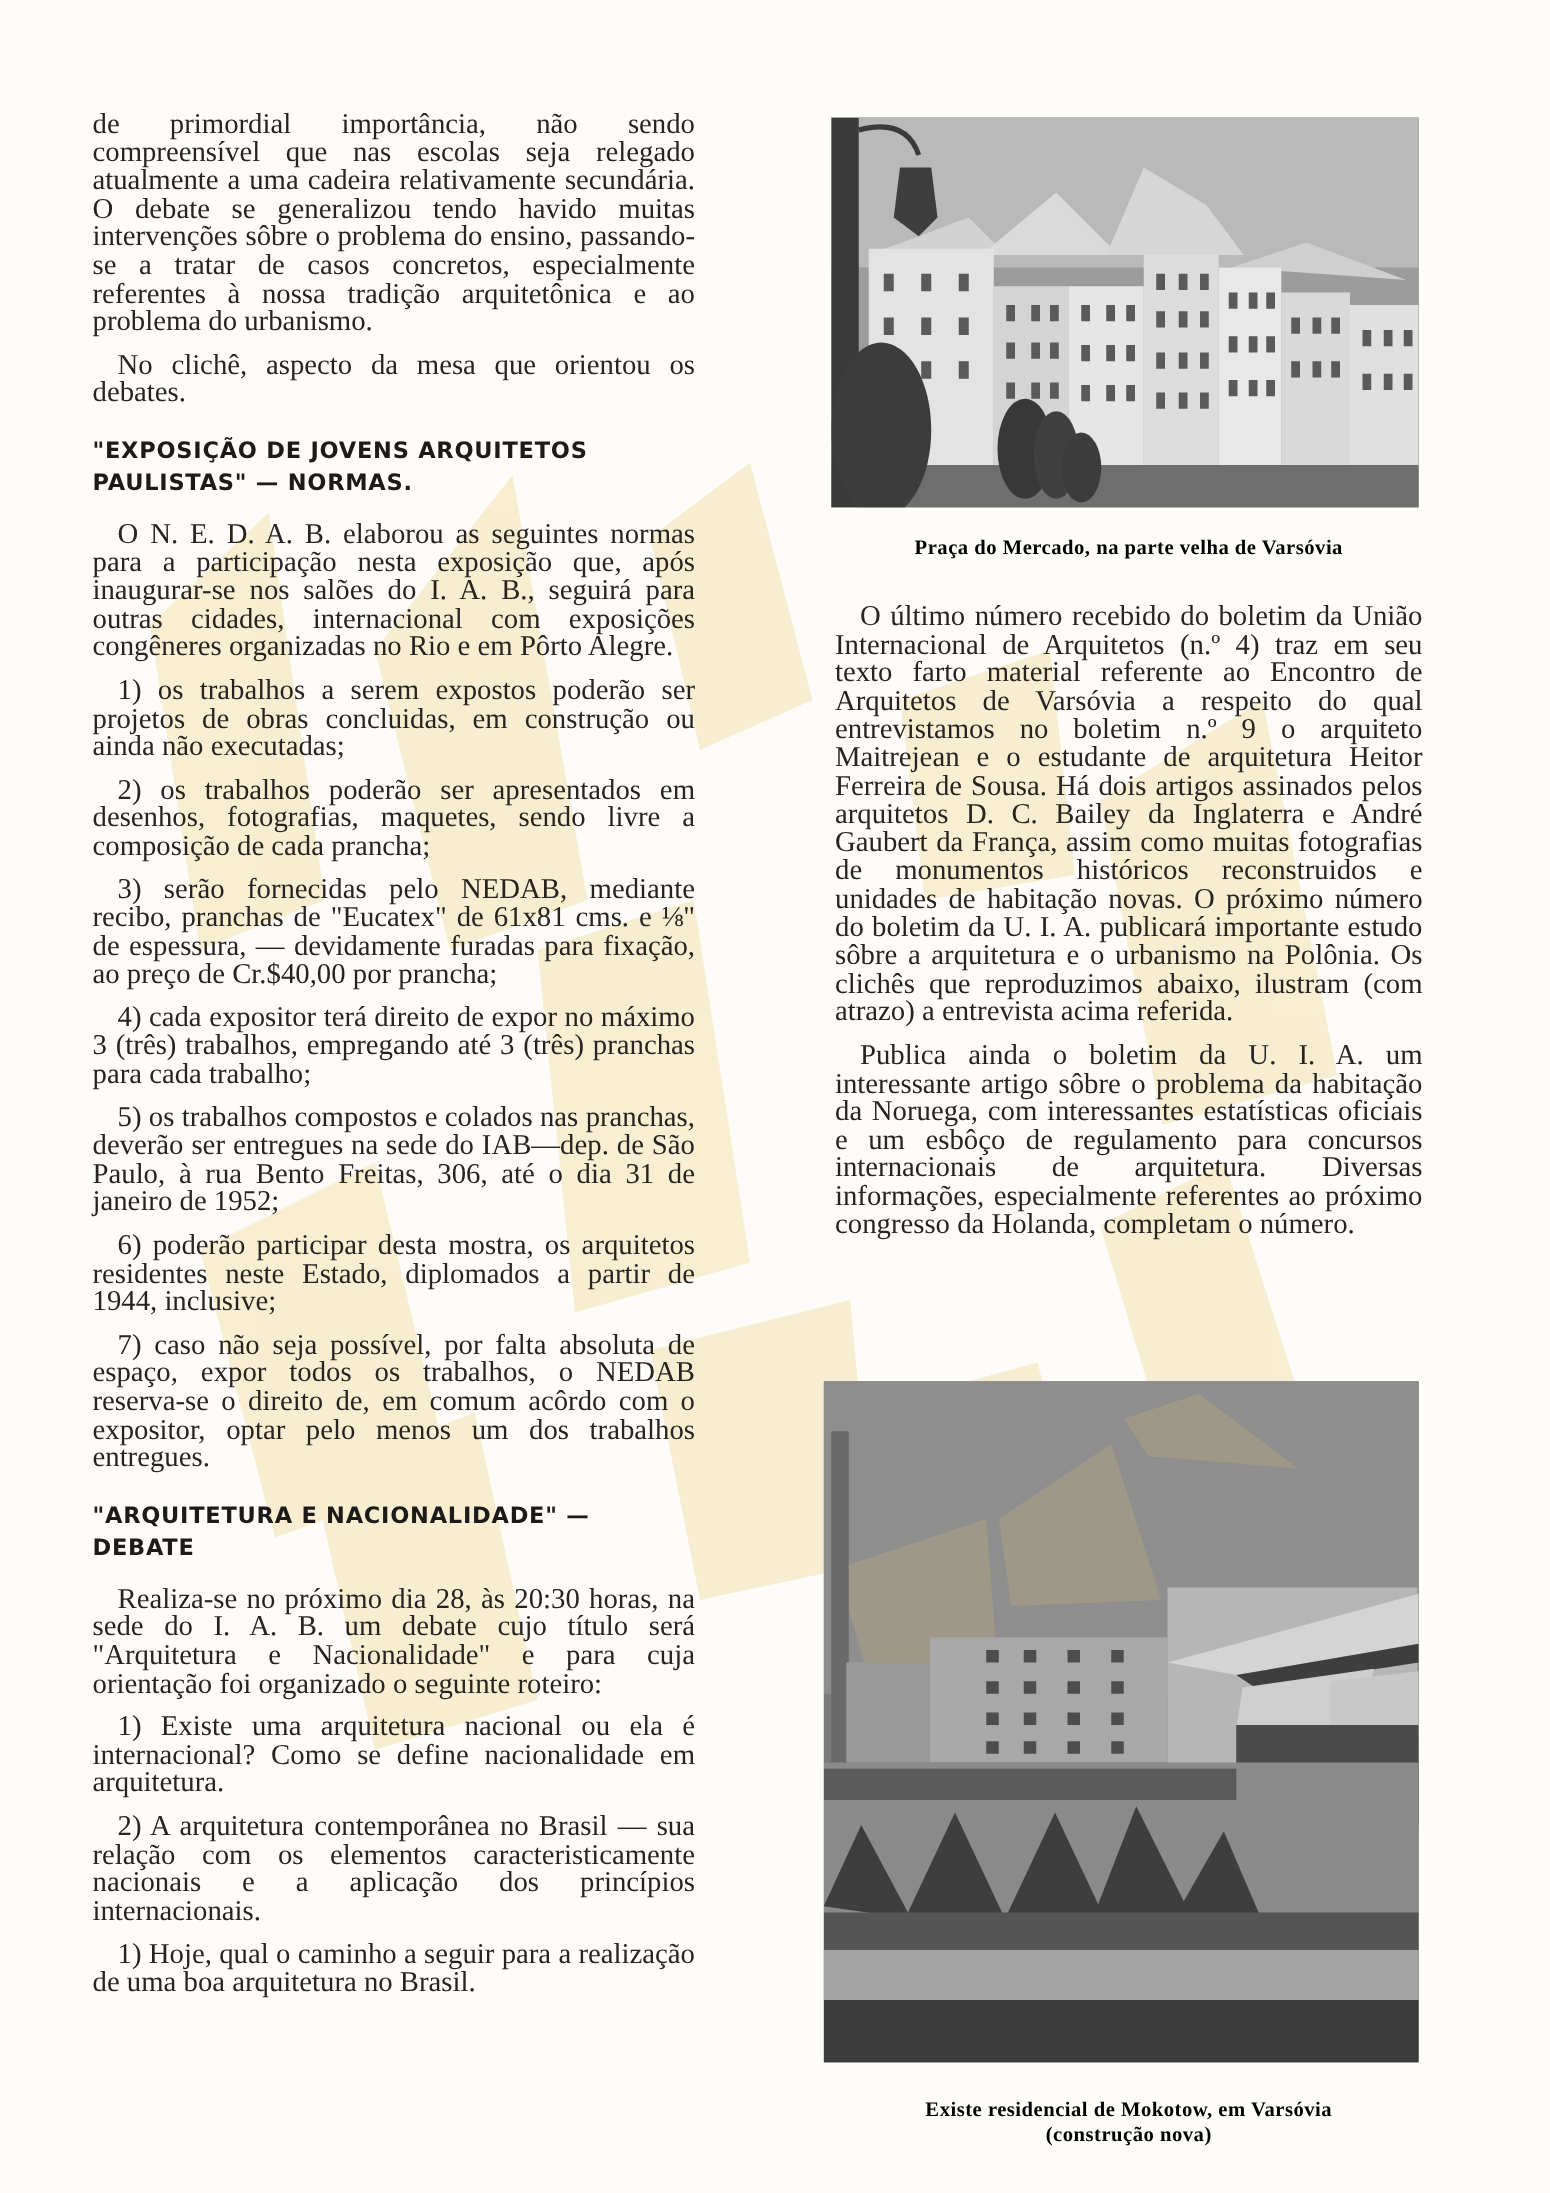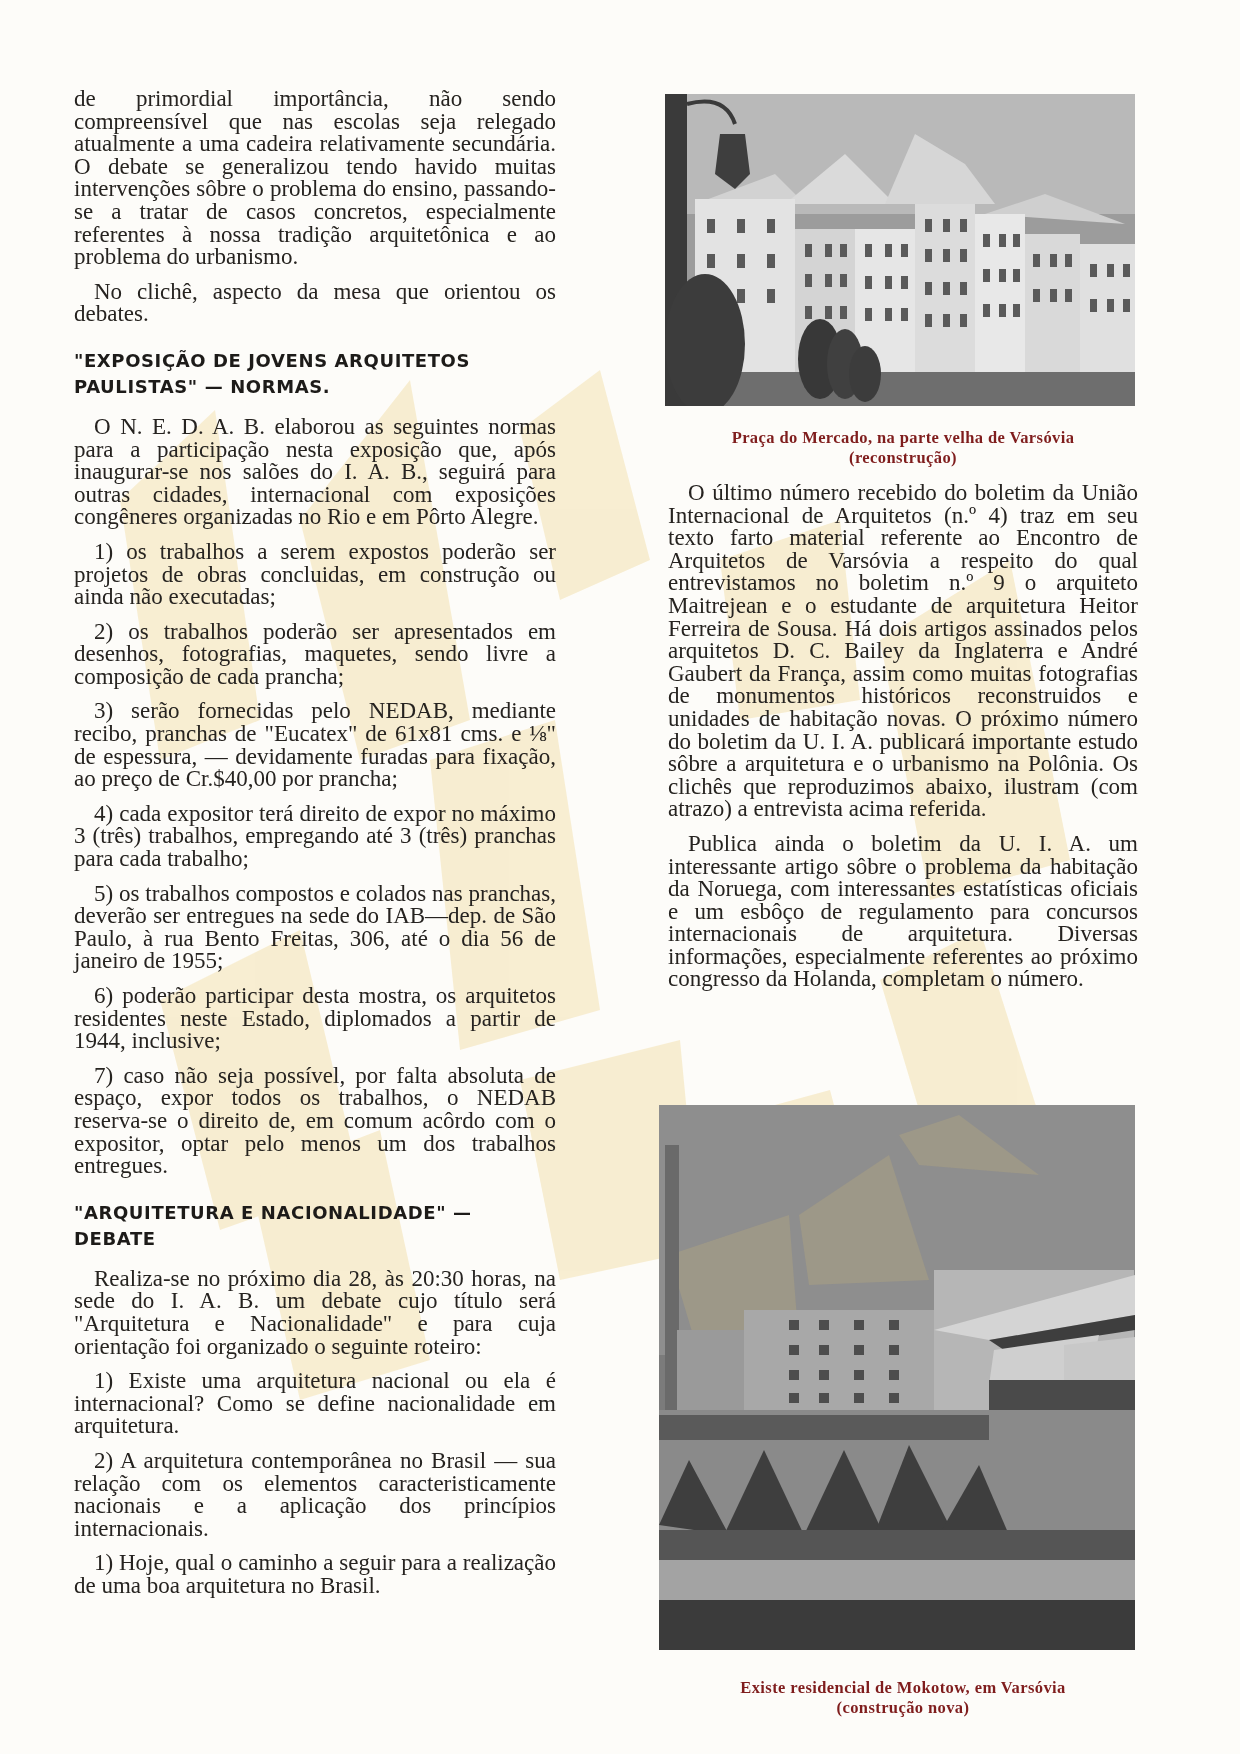--- a/index.html
+++ b/index.html
@@ -25,7 +25,7 @@
   }
   h2.sec.plain { font-family: "DejaVu Sans Mono", "Liberation Mono", monospace; font-weight: normal; font-size: 19px; letter-spacing: 1.5px; margin: 20px 0 8px 0; }
   .caption {
-    font-weight: bold; font-size: 16.5px; line-height: 20px; text-align: center; color: #7f1d1d;
+    font-weight: bold; font-size: 16.5px; line-height: 20px; text-align: center; color: #000000;
     letter-spacing: 0.4px;
   }
   .photo { position: absolute; z-index: 1; background: #8a8a8a; overflow: hidden; }

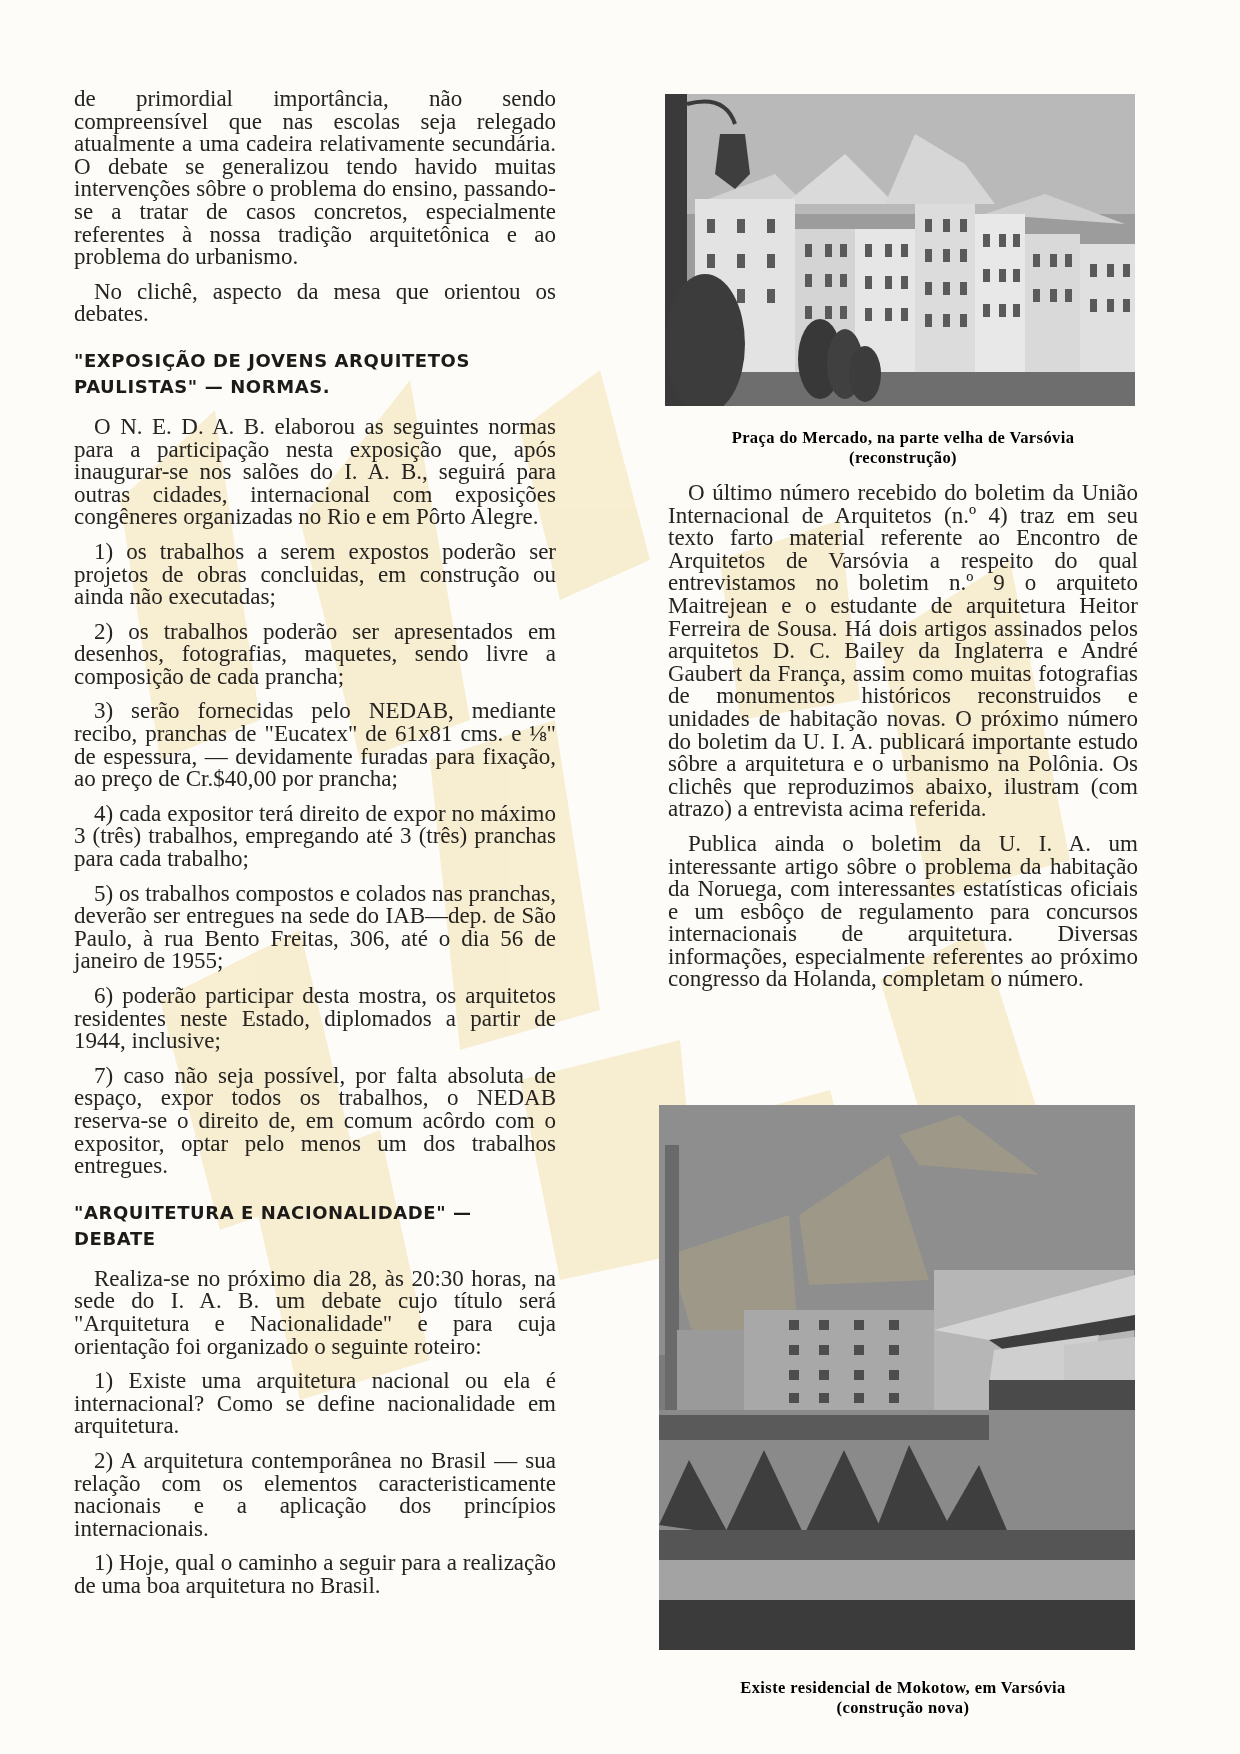--- a/index.html
+++ b/index.html
@@ -166,7 +166,6 @@
 </div>
 <div class="col col-right caption" style="top:428px;">
   <div>Praça do Mercado, na parte velha de Varsóvia</div>
-  <div>(reconstrução)</div>
 </div>
 
 <div class="col col-right" style="top:482px;">

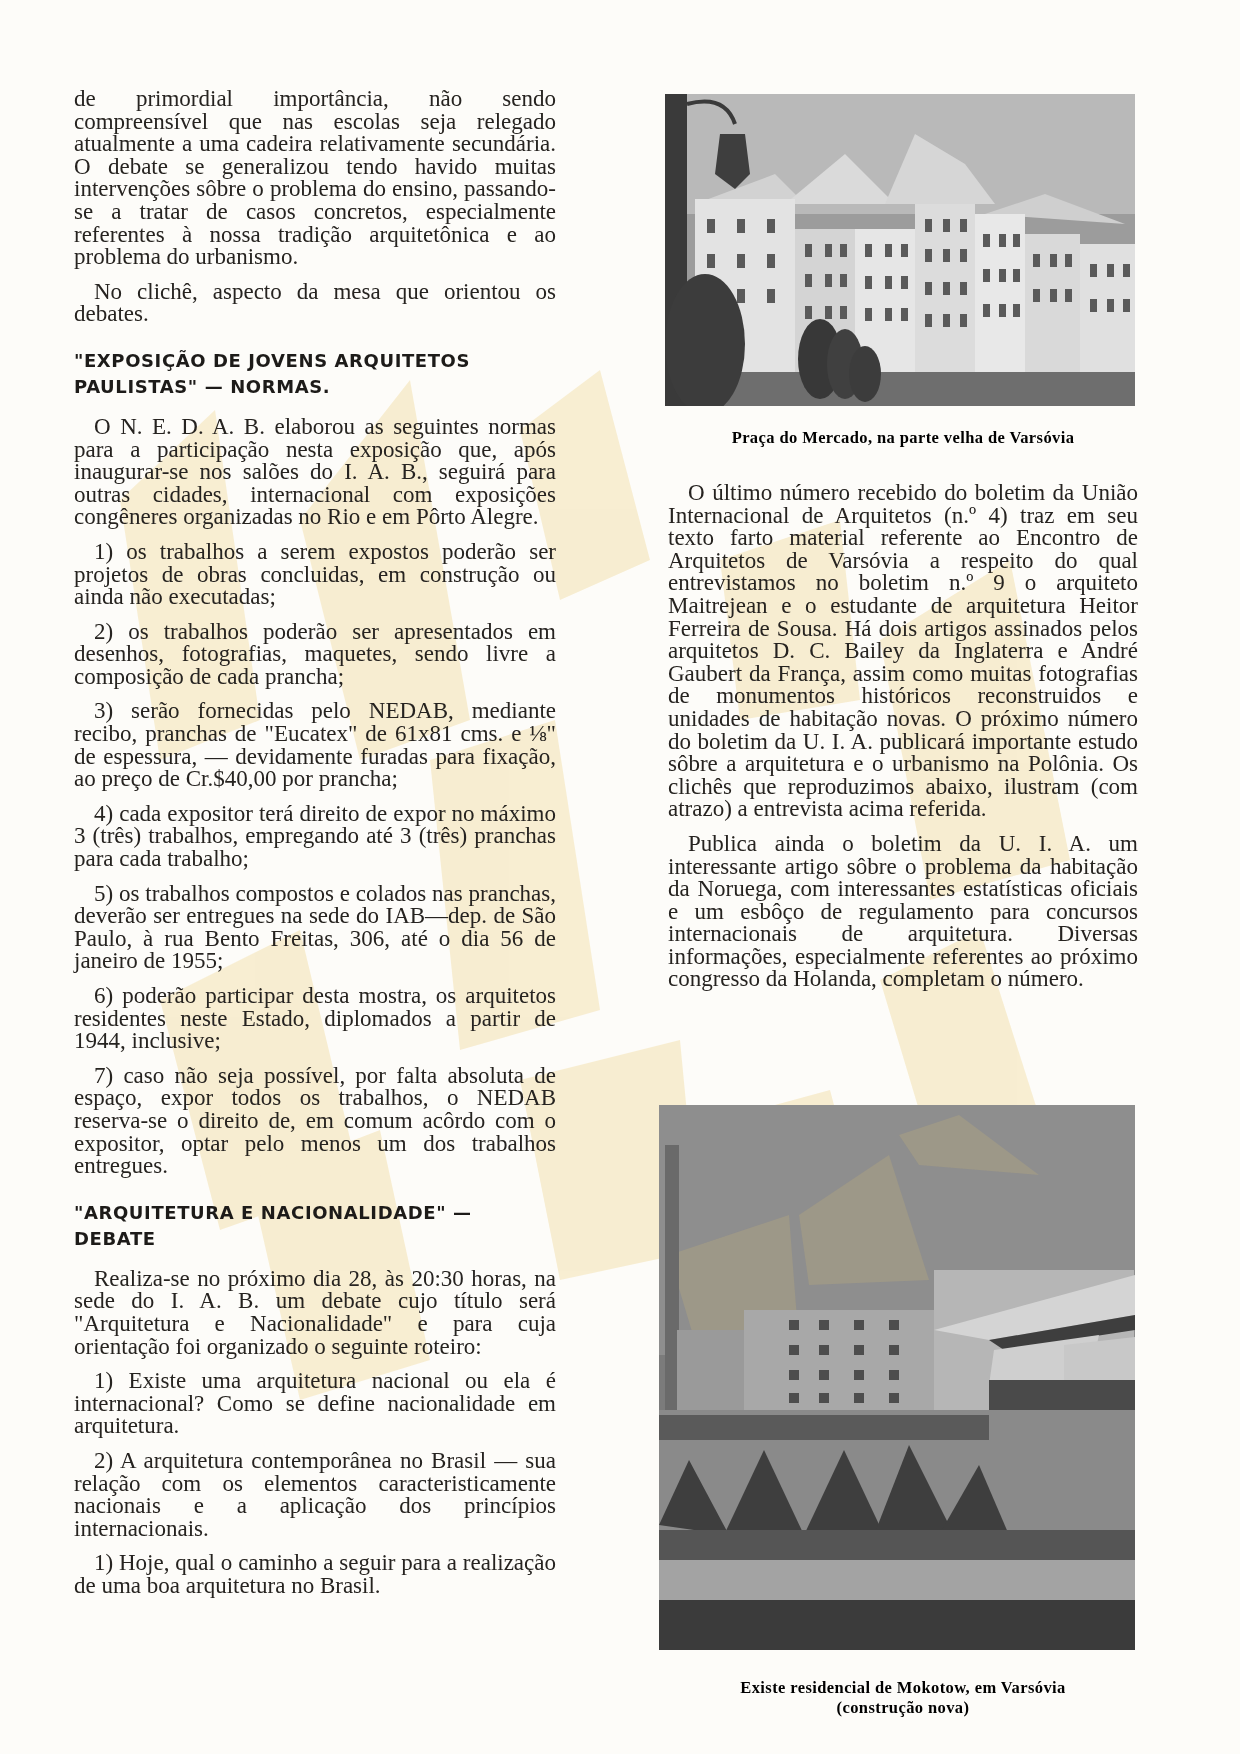--- a/index.html
+++ b/index.html
@@ -60,7 +60,7 @@
   <p class="body">2) os trabalhos poderão ser apresentados em desenhos, fotografias, maquetes, sendo livre a composição de cada prancha;</p>
   <p class="body">3) serão fornecidas pelo NEDAB, mediante recibo, pranchas de "Eucatex" de 61x81 cms. e ⅛" de espessura, — devidamente furadas para fixação, ao preço de Cr.$40,00 por prancha;</p>
   <p class="body">4) cada expositor terá direito de expor no máximo 3 (três) trabalhos, empregando até 3 (três) pranchas para cada trabalho;</p>
-  <p class="body">5) os trabalhos compostos e colados nas pranchas, deverão ser entregues na sede do IAB—dep. de São Paulo, à rua Bento Freitas, 306, até o dia 56 de janeiro de 1955;</p>
+  <p class="body">5) os trabalhos compostos e colados nas pranchas, deverão ser entregues na sede do IAB—dep. de São Paulo, à rua Bento Freitas, 306, até o dia 31 de janeiro de 1952;</p>
   <p class="body">6) poderão participar desta mostra, os arquitetos residentes neste Estado, diplomados a partir de 1944, inclusive;</p>
   <p class="body">7) caso não seja possível, por falta absoluta de espaço, expor todos os trabalhos, o NEDAB reserva-se o direito de, em comum acôrdo com o expositor, optar pelo menos um dos trabalhos entregues.</p>
 

